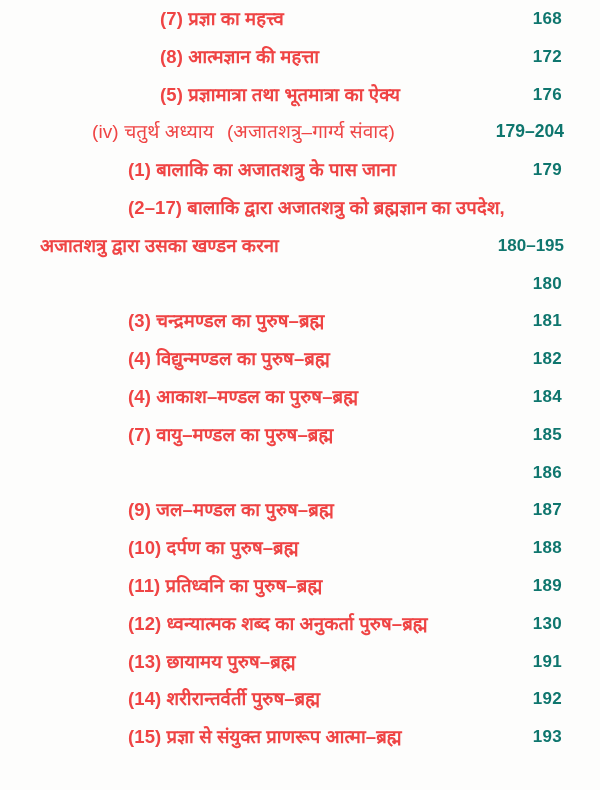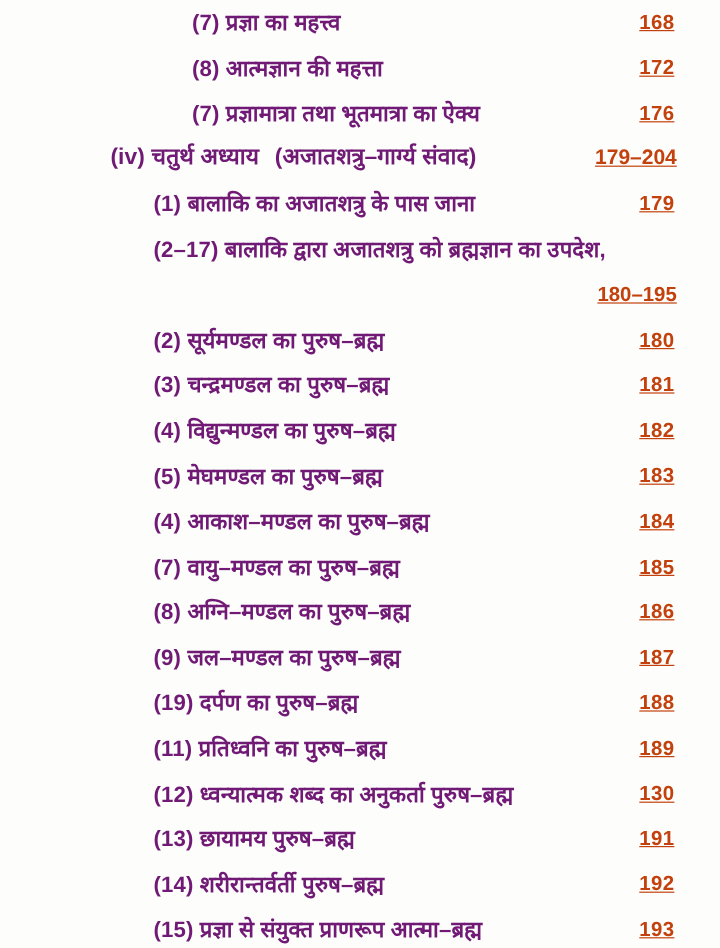--- a/index.html
+++ b/index.html
@@ -47,7 +47,7 @@
     font-size: 18.5px;
     font-weight: 600;
     letter-spacing: 0.1px;
-    color: #701a75;
+    color: #ef4444;
   }
 
   .pagenum {

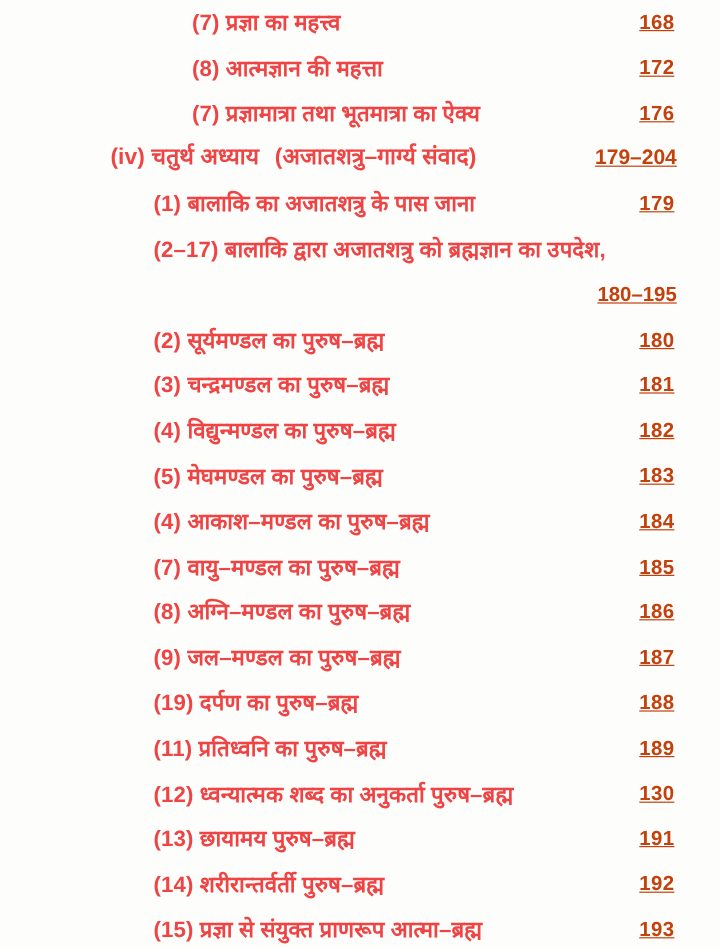--- a/index.html
+++ b/index.html
@@ -56,9 +56,8 @@
     right: 38px;
     font-size: 17px;
     font-weight: 700;
-    color: #c2410c;
+    color: #0f766e;
     letter-spacing: 0.3px;
-    text-decoration: underline;
   }
 
   

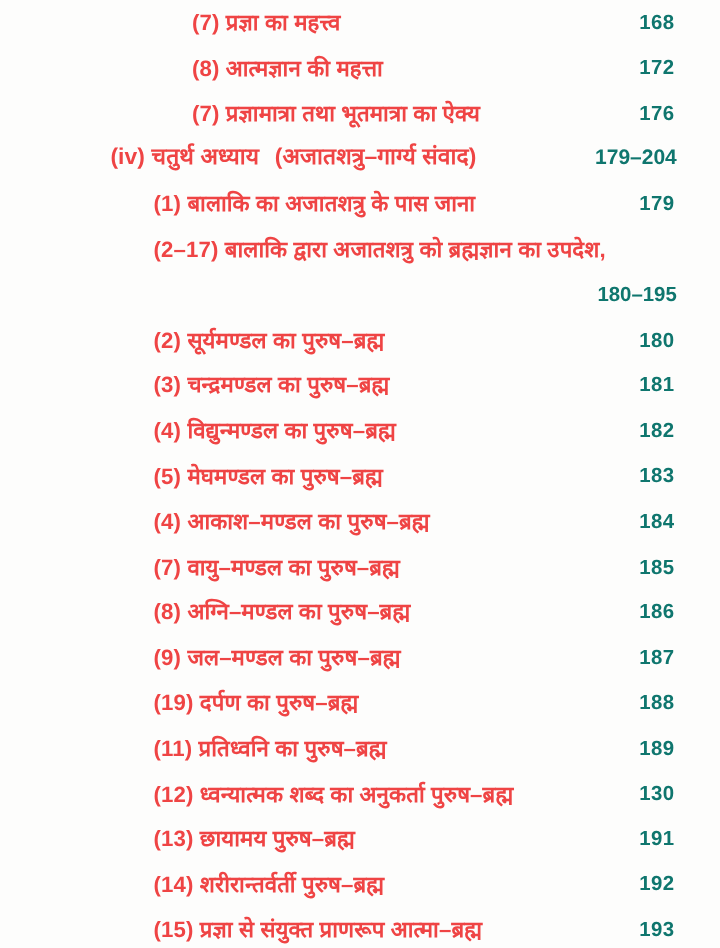--- a/index.html
+++ b/index.html
@@ -107,7 +107,7 @@
       <span class="pagenum">172</span>
     </div>
     <div class="row">
-      <span class="label ind-deep">(7) प्रज्ञामात्रा तथा भूतमात्रा का ऐक्य</span>
+      <span class="label ind-deep">(5) प्रज्ञामात्रा तथा भूतमात्रा का ऐक्य</span>
       <span class="pagenum">176</span>
     </div>
     <div class="row heading">

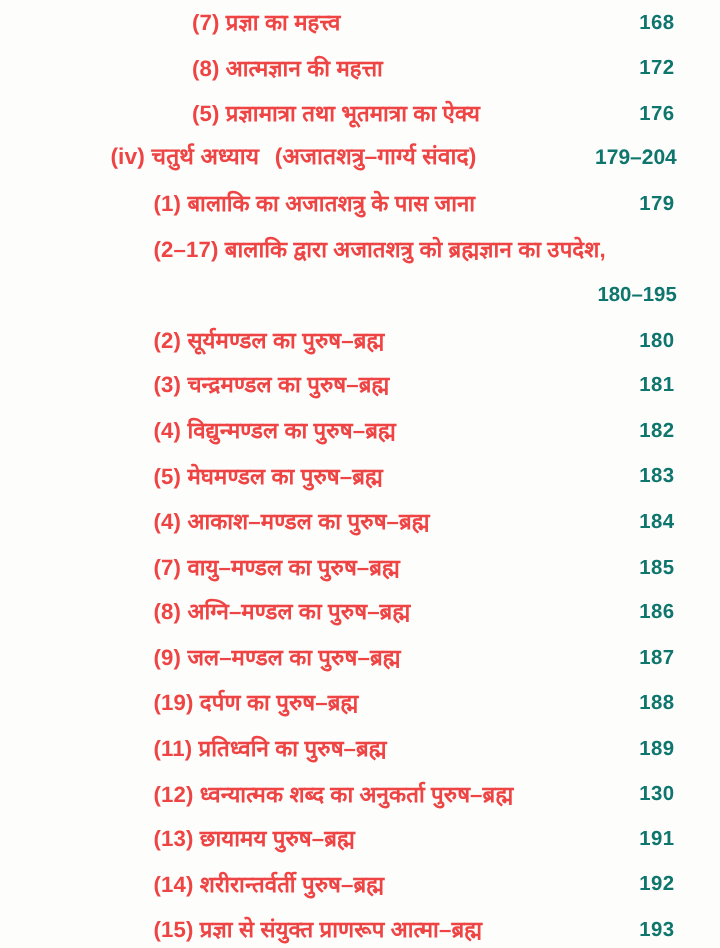--- a/index.html
+++ b/index.html
@@ -75,7 +75,7 @@
 
   
   .heading .label {
-    font-weight: 700;
+    font-weight: 400;
     font-size: 19px;
     text-align: right;
   }

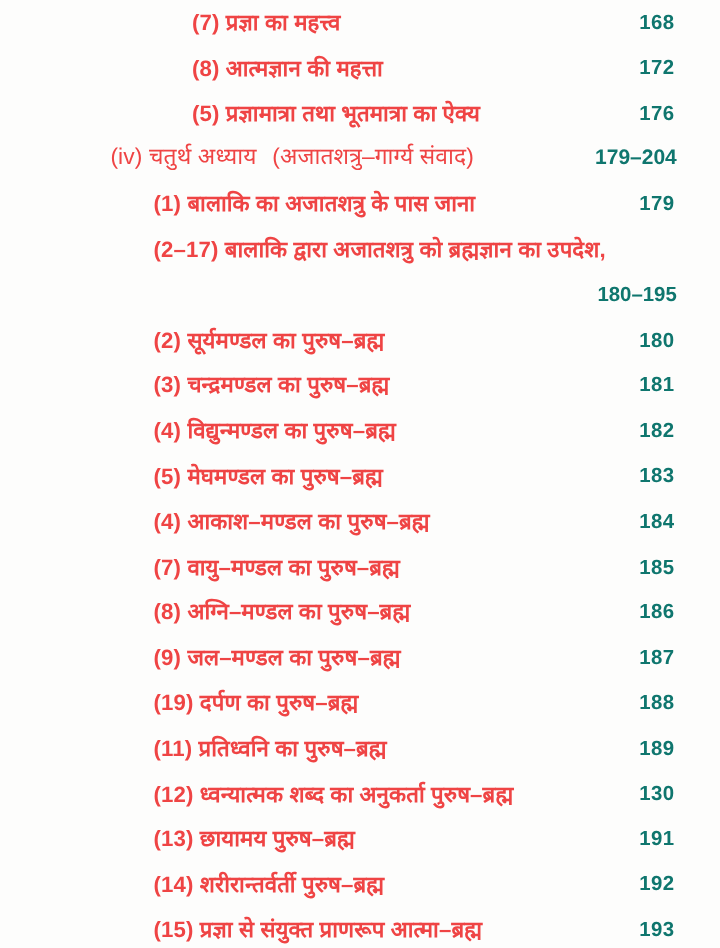--- a/index.html
+++ b/index.html
@@ -122,6 +122,7 @@
       <span class="label ind-sub">(2–17) बालाकि द्वारा अजातशत्रु को ब्रह्मज्ञान का उपदेश,</span>
     </div>
     <div class="row">
+      <span class="label ind-cont">अजातशत्रु द्वारा उसका खण्डन करना</span>
       <span class="pagenum range">180–195</span>
     </div>
     <div class="row">

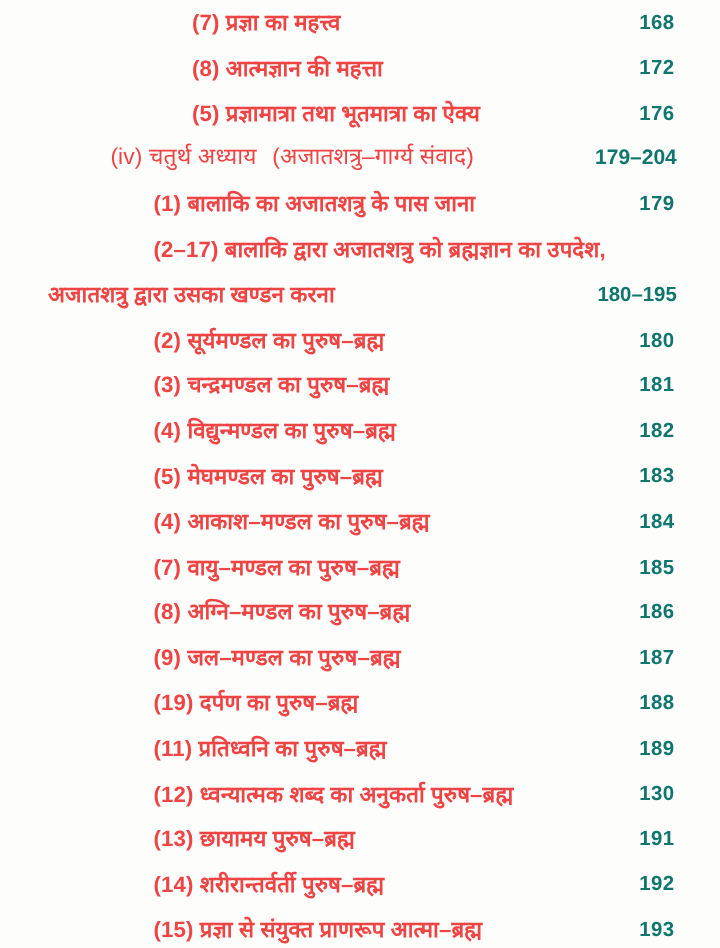--- a/index.html
+++ b/index.html
@@ -126,7 +126,6 @@
       <span class="pagenum range">180–195</span>
     </div>
     <div class="row">
-      <span class="label ind-sub">(2) सूर्यमण्डल का पुरुष–ब्रह्म</span>
       <span class="pagenum">180</span>
     </div>
     <div class="row">

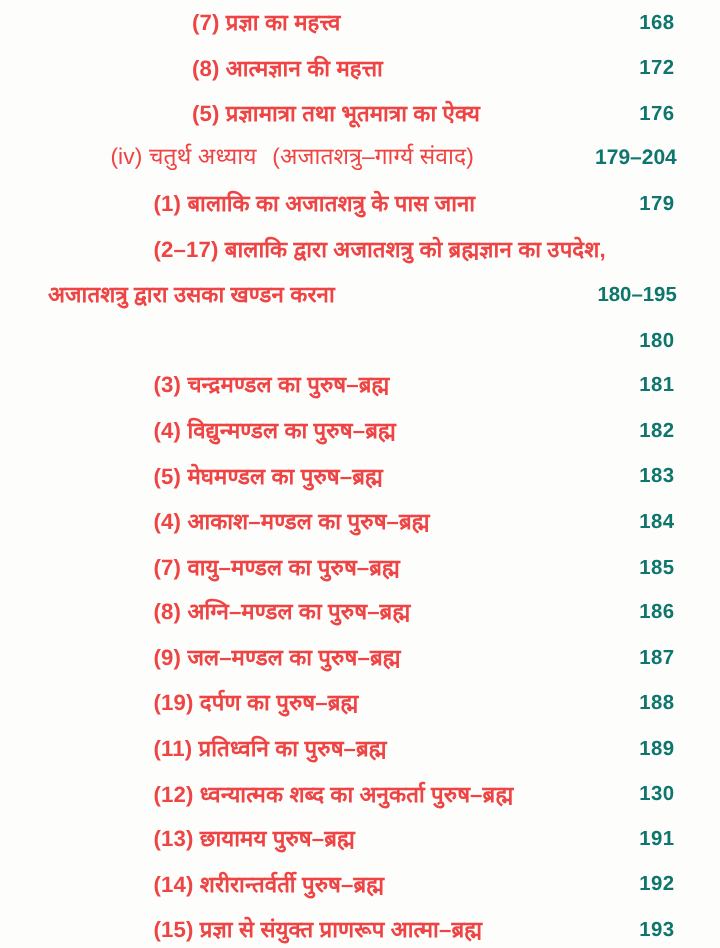--- a/index.html
+++ b/index.html
@@ -137,10 +137,6 @@
       <span class="pagenum">182</span>
     </div>
     <div class="row">
-      <span class="label ind-sub">(5) मेघमण्डल का पुरुष–ब्रह्म</span>
-      <span class="pagenum">183</span>
-    </div>
-    <div class="row">
       <span class="label ind-sub">(4) आकाश–मण्डल का पुरुष–ब्रह्म</span>
       <span class="pagenum">184</span>
     </div>

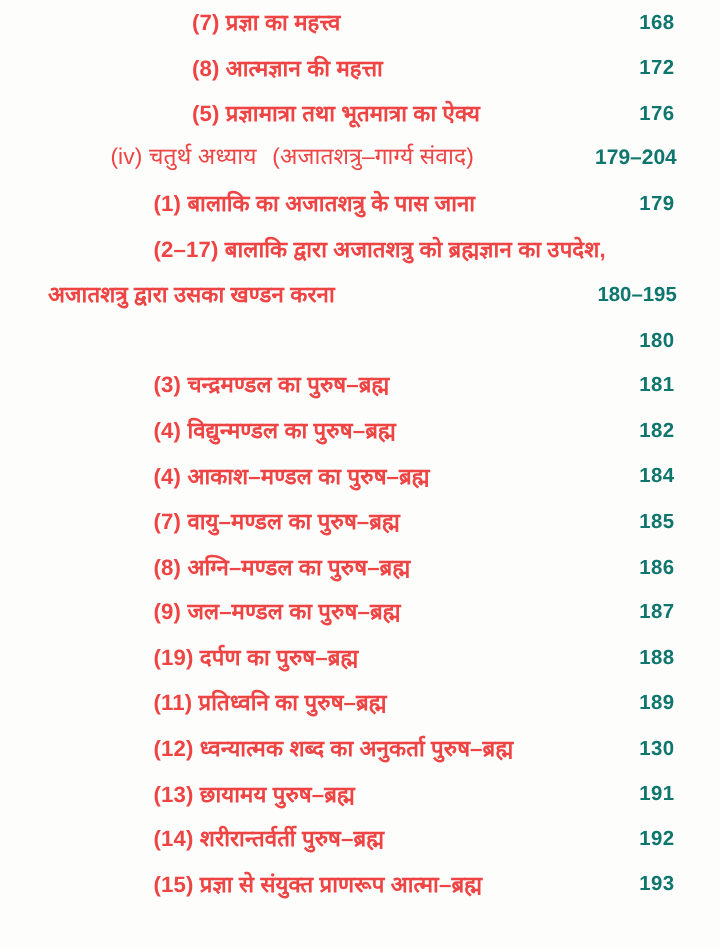--- a/index.html
+++ b/index.html
@@ -145,7 +145,6 @@
       <span class="pagenum">185</span>
     </div>
     <div class="row">
-      <span class="label ind-sub">(8) अग्नि–मण्डल का पुरुष–ब्रह्म</span>
       <span class="pagenum">186</span>
     </div>
     <div class="row">

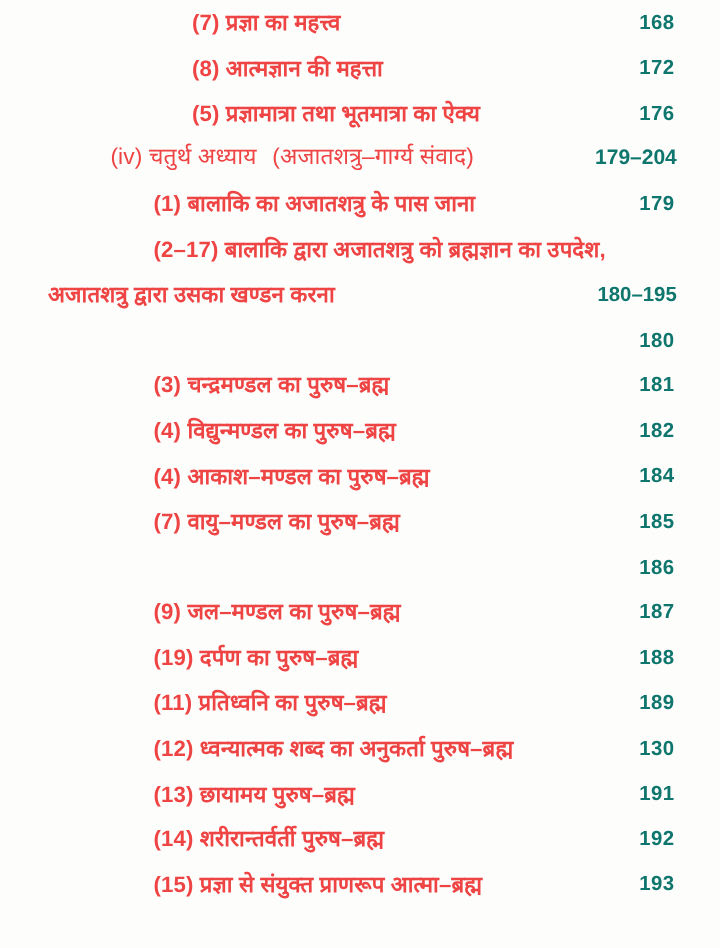--- a/index.html
+++ b/index.html
@@ -152,7 +152,7 @@
       <span class="pagenum">187</span>
     </div>
     <div class="row">
-      <span class="label ind-sub">(19) दर्पण का पुरुष–ब्रह्म</span>
+      <span class="label ind-sub">(10) दर्पण का पुरुष–ब्रह्म</span>
       <span class="pagenum">188</span>
     </div>
     <div class="row">

